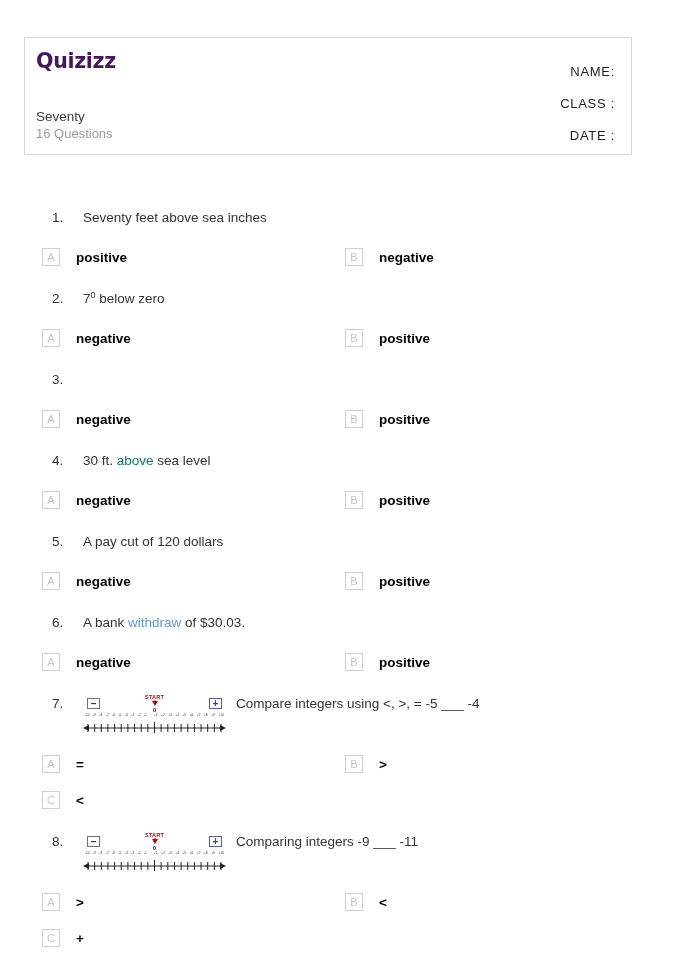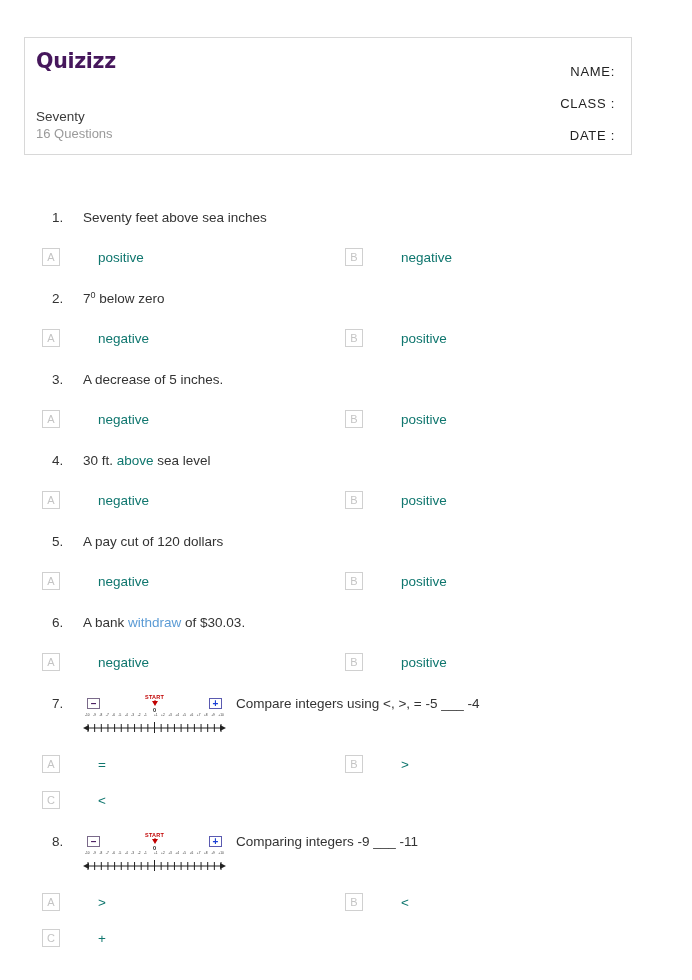--- a/index.html
+++ b/index.html
@@ -245,9 +245,10 @@
   }
   .opt-text {
     font-size: 13.5px;
-    color: #0f766e;
-    margin-left: 38px;
+    color: #000000;
+    margin-left: 16px;
     white-space: nowrap;
+    font-weight: bold;
   }
 </style>
 </head>

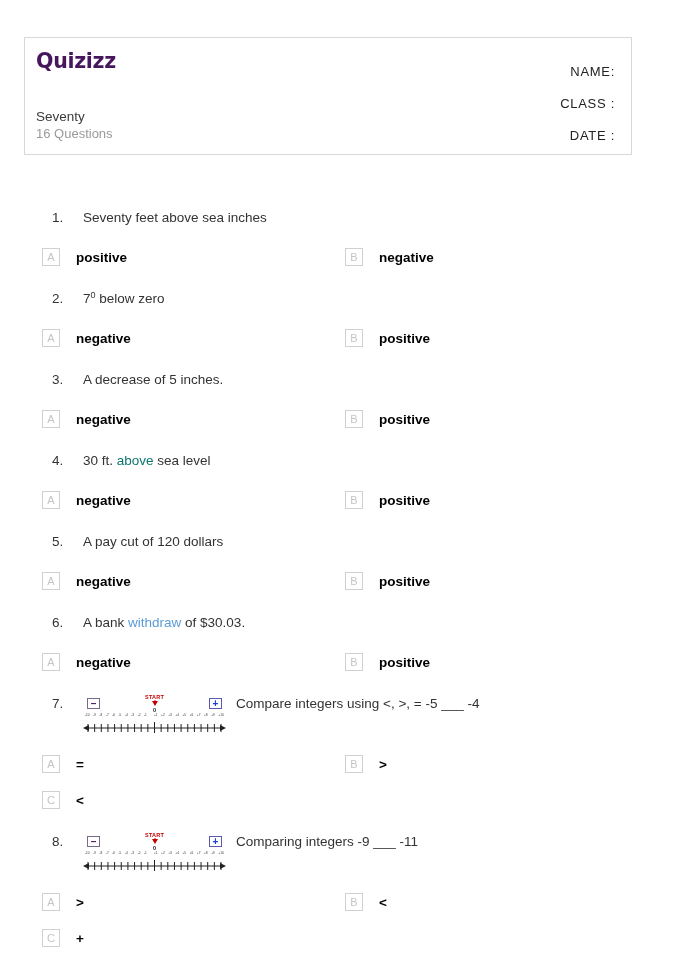--- a/index.html
+++ b/index.html
@@ -318,7 +318,6 @@
       <div class="question-block">
         <div class="q-line">
           <span class="q-num">3.</span>
-          <span class="q-text"><span>A decrease of 5 inches.</span></span>
         </div>
         <div class="options">
           <div class="opt-row">

